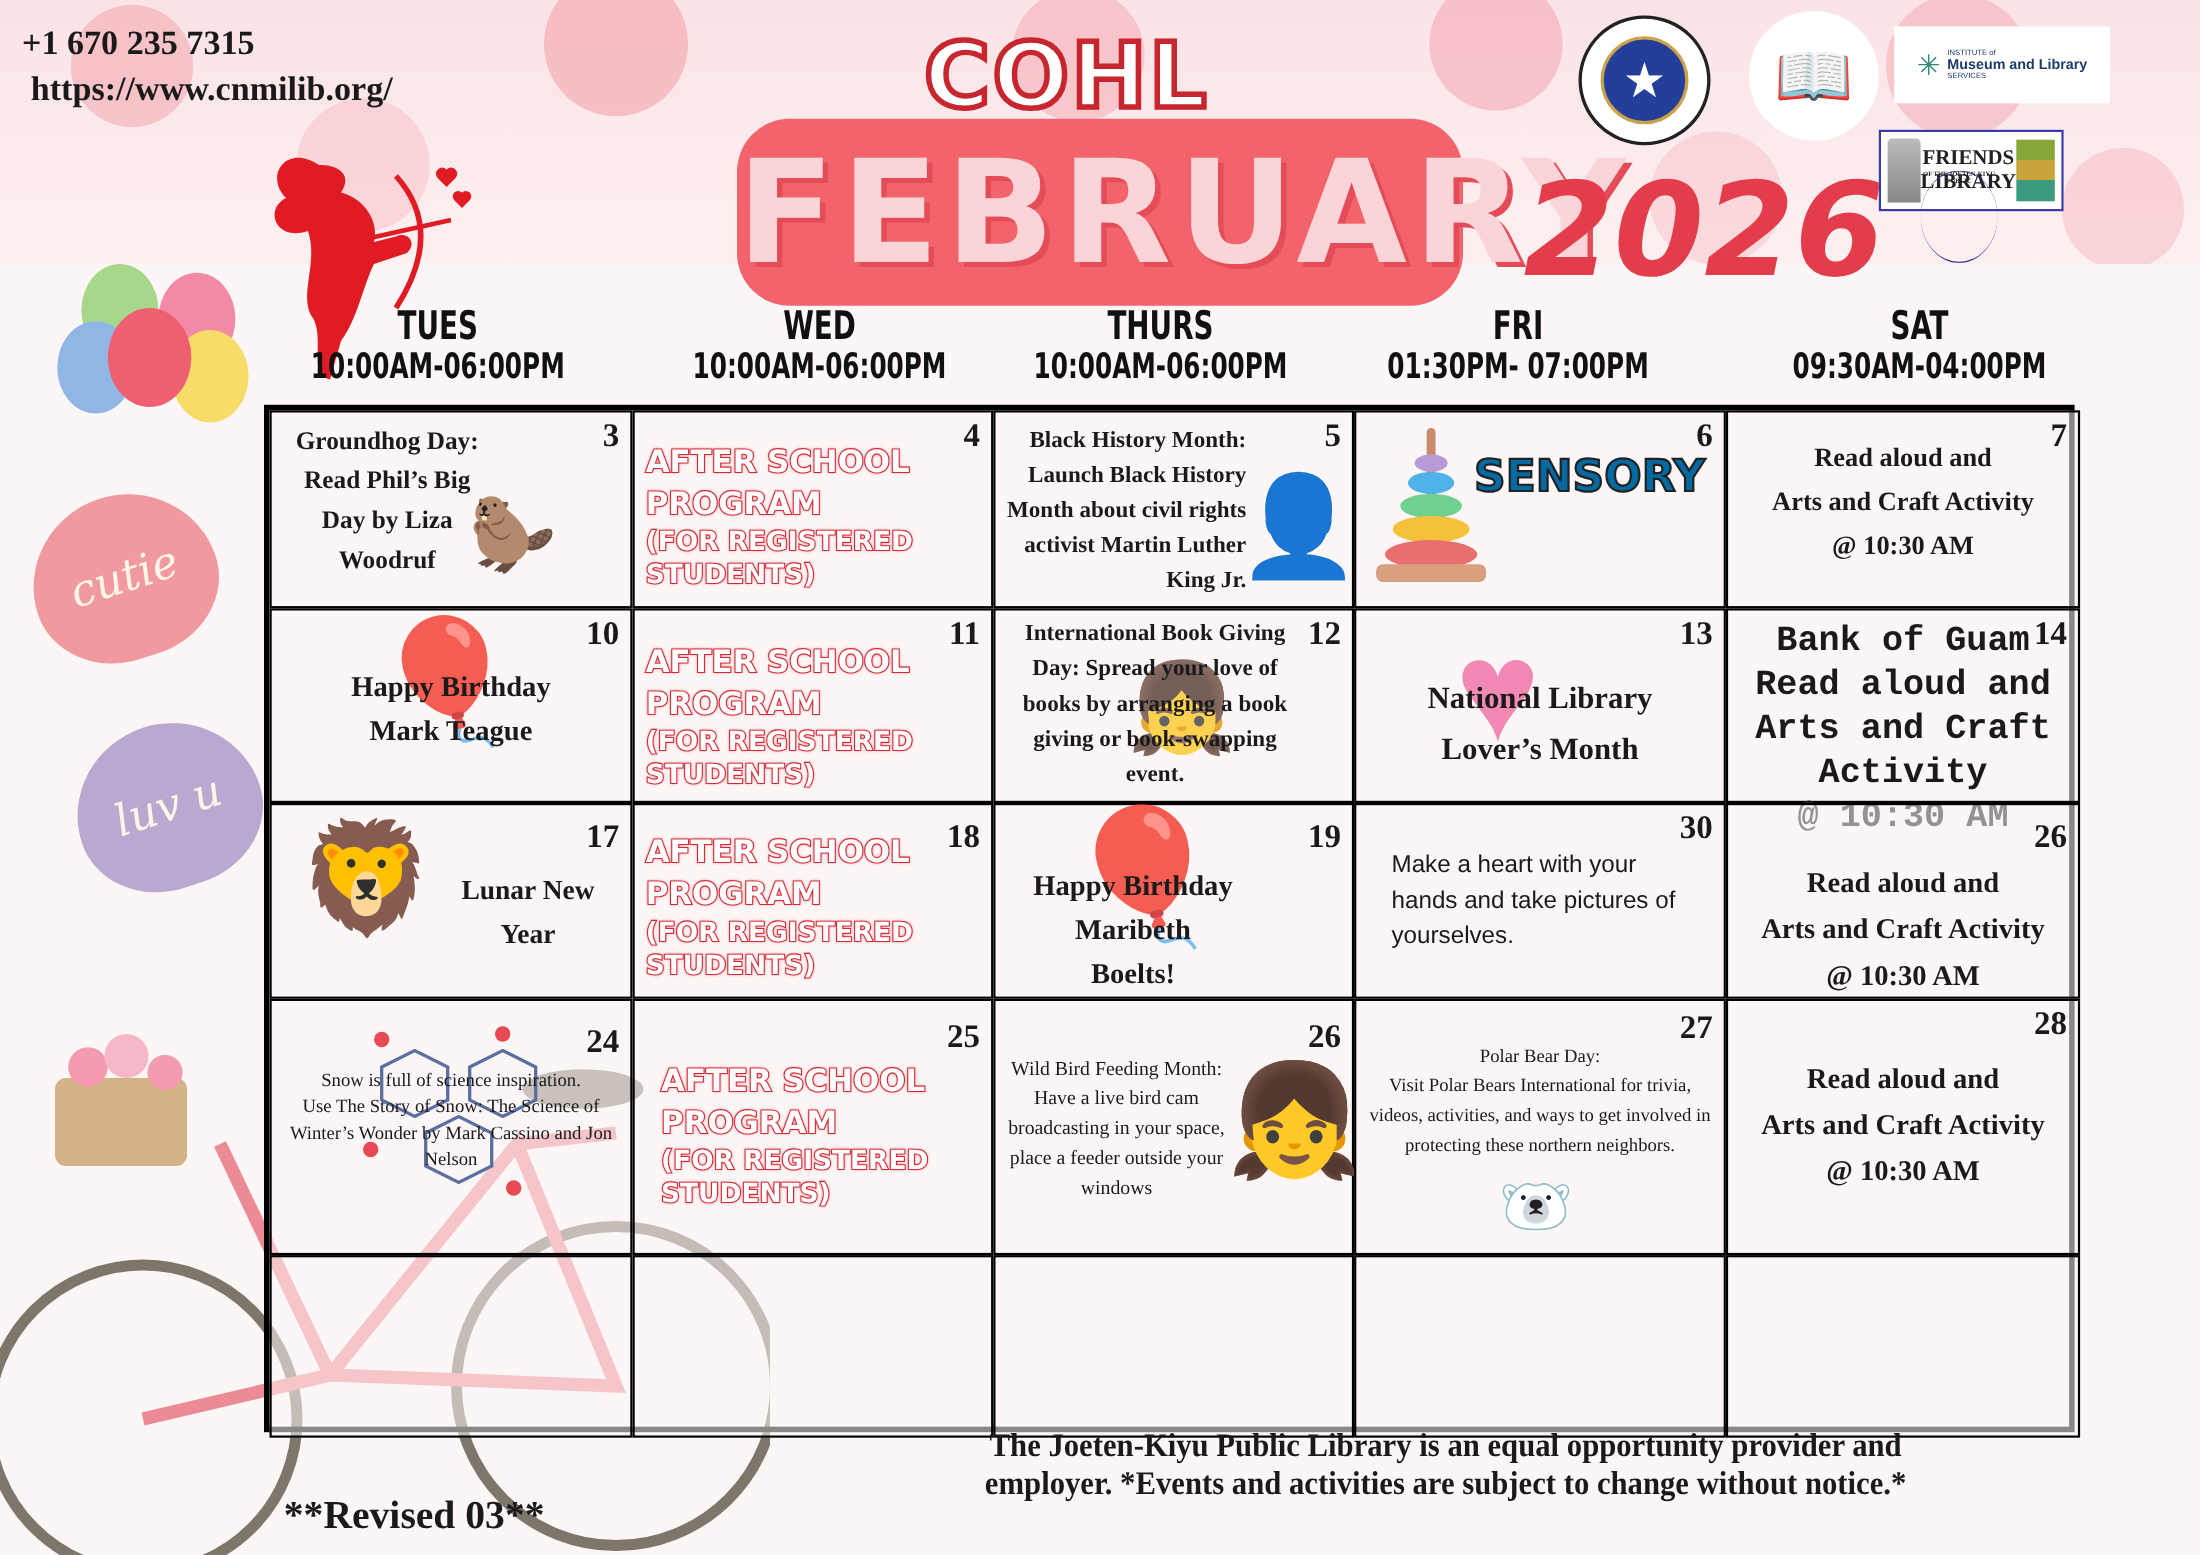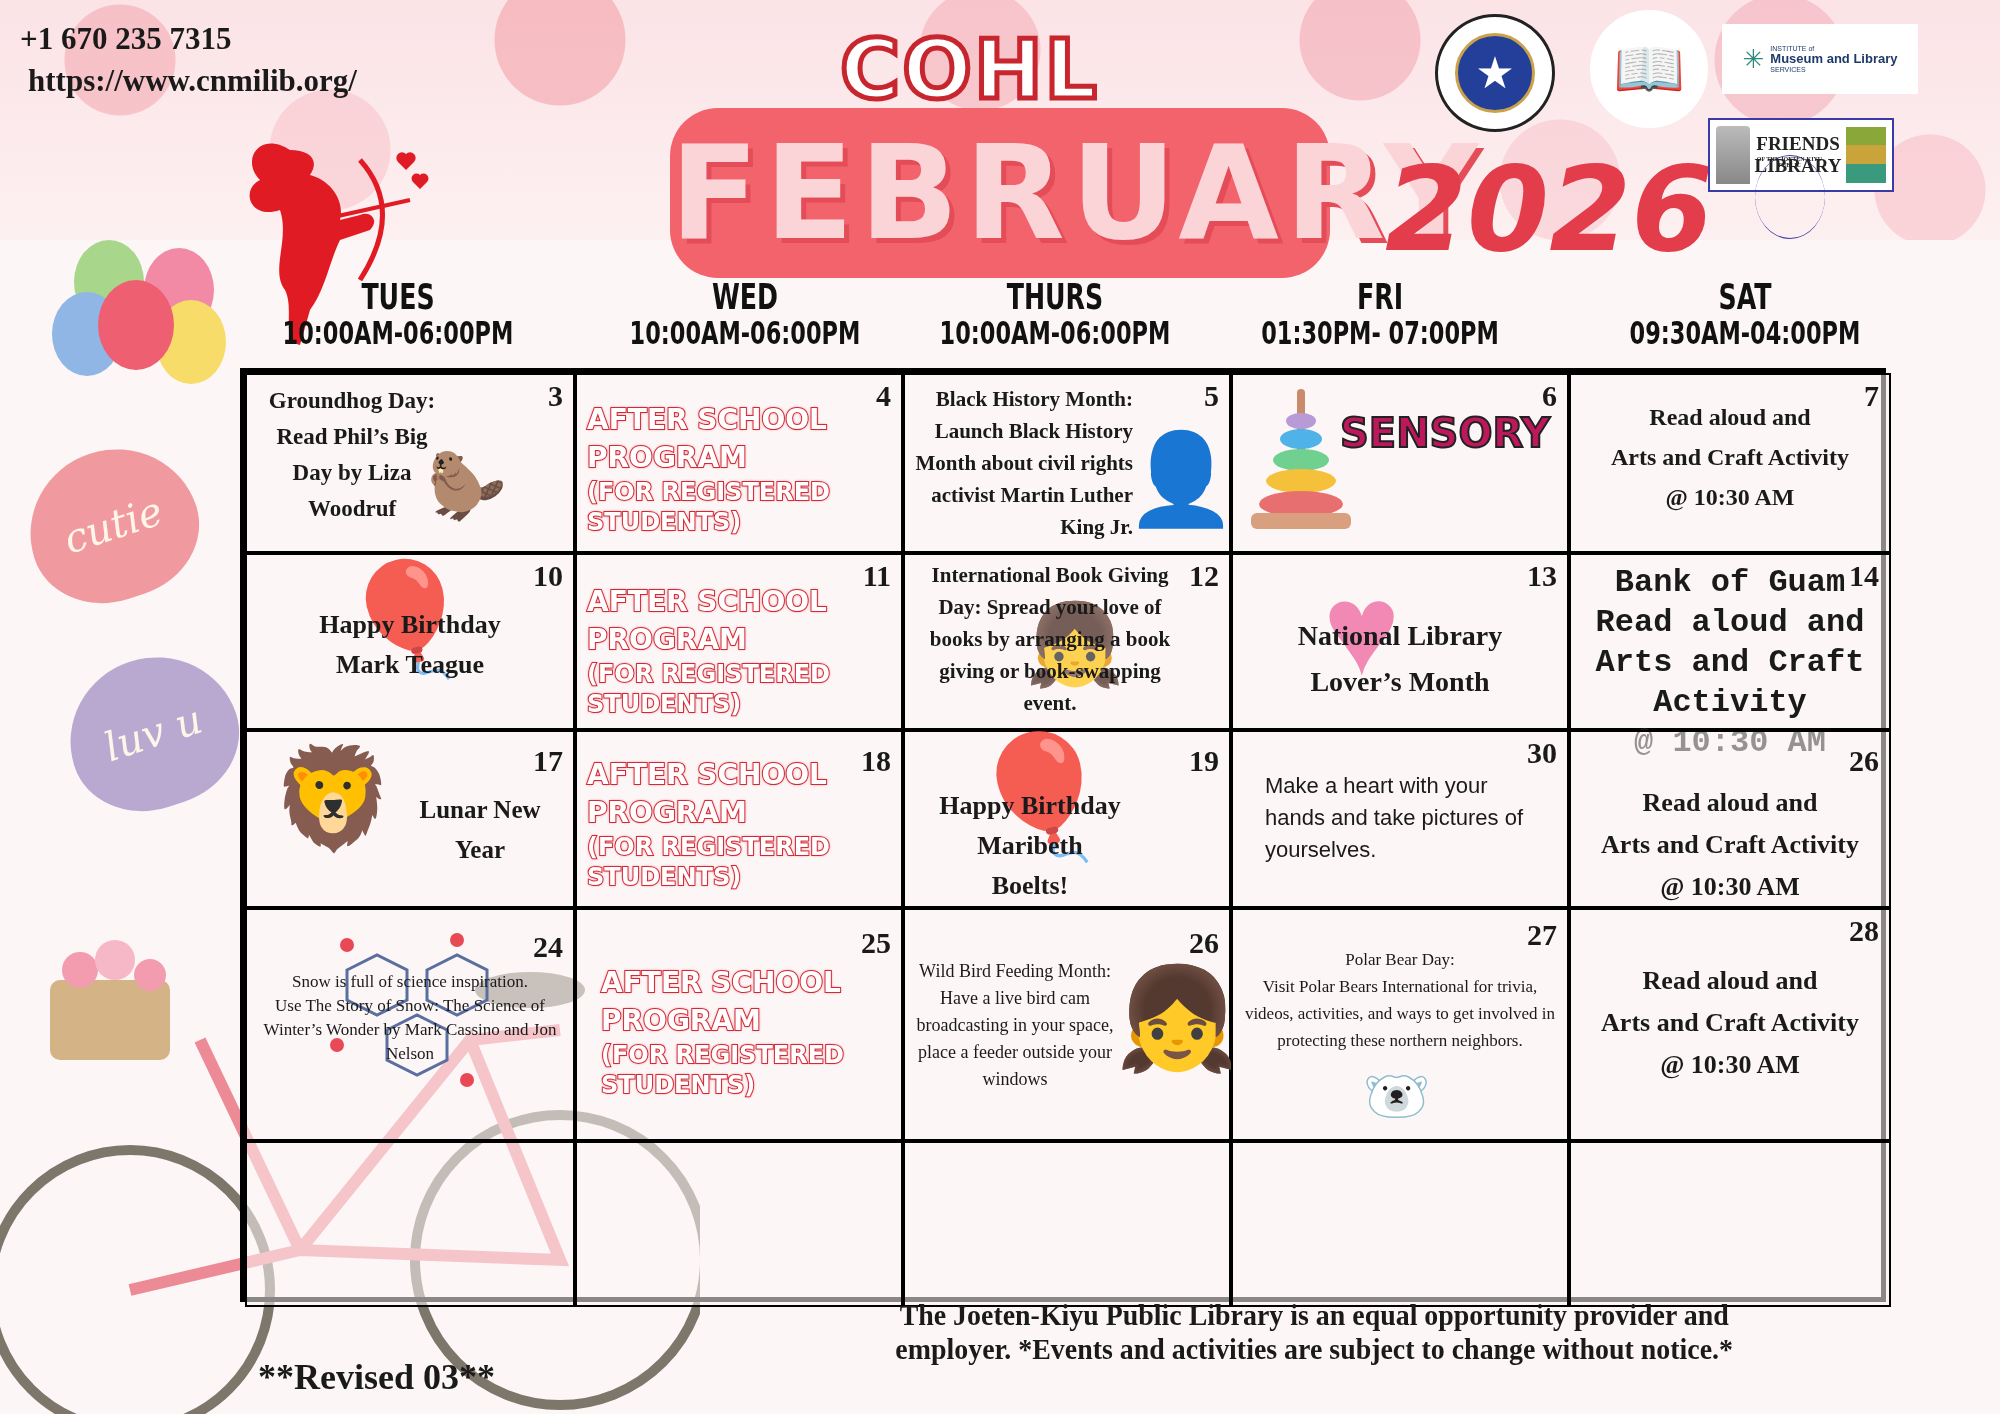--- a/index.html
+++ b/index.html
@@ -67,7 +67,7 @@
   .imls .txt { font-size: 13px; font-weight: bold; color: #1e3a6b; line-height: 1.05; }
   .imls .txt small { display: block; font-size: 7px; font-weight: normal; }
   .friends {
-    position: absolute; left: 1708px; top: 118px; width: 186px; height: 74px; background: #fff;
+    position: absolute; left: 1708px; top: 118px; width: 168px; height: 74px; background: #fff;
     border: 2px solid #3a3aa8; display: flex; align-items: center; justify-content: space-between; padding: 0 6px;
   }
   .friends .pillar { width: 34px; height: 58px; background: linear-gradient(#bbb,#888); border-radius: 4px 4px 0 0; }

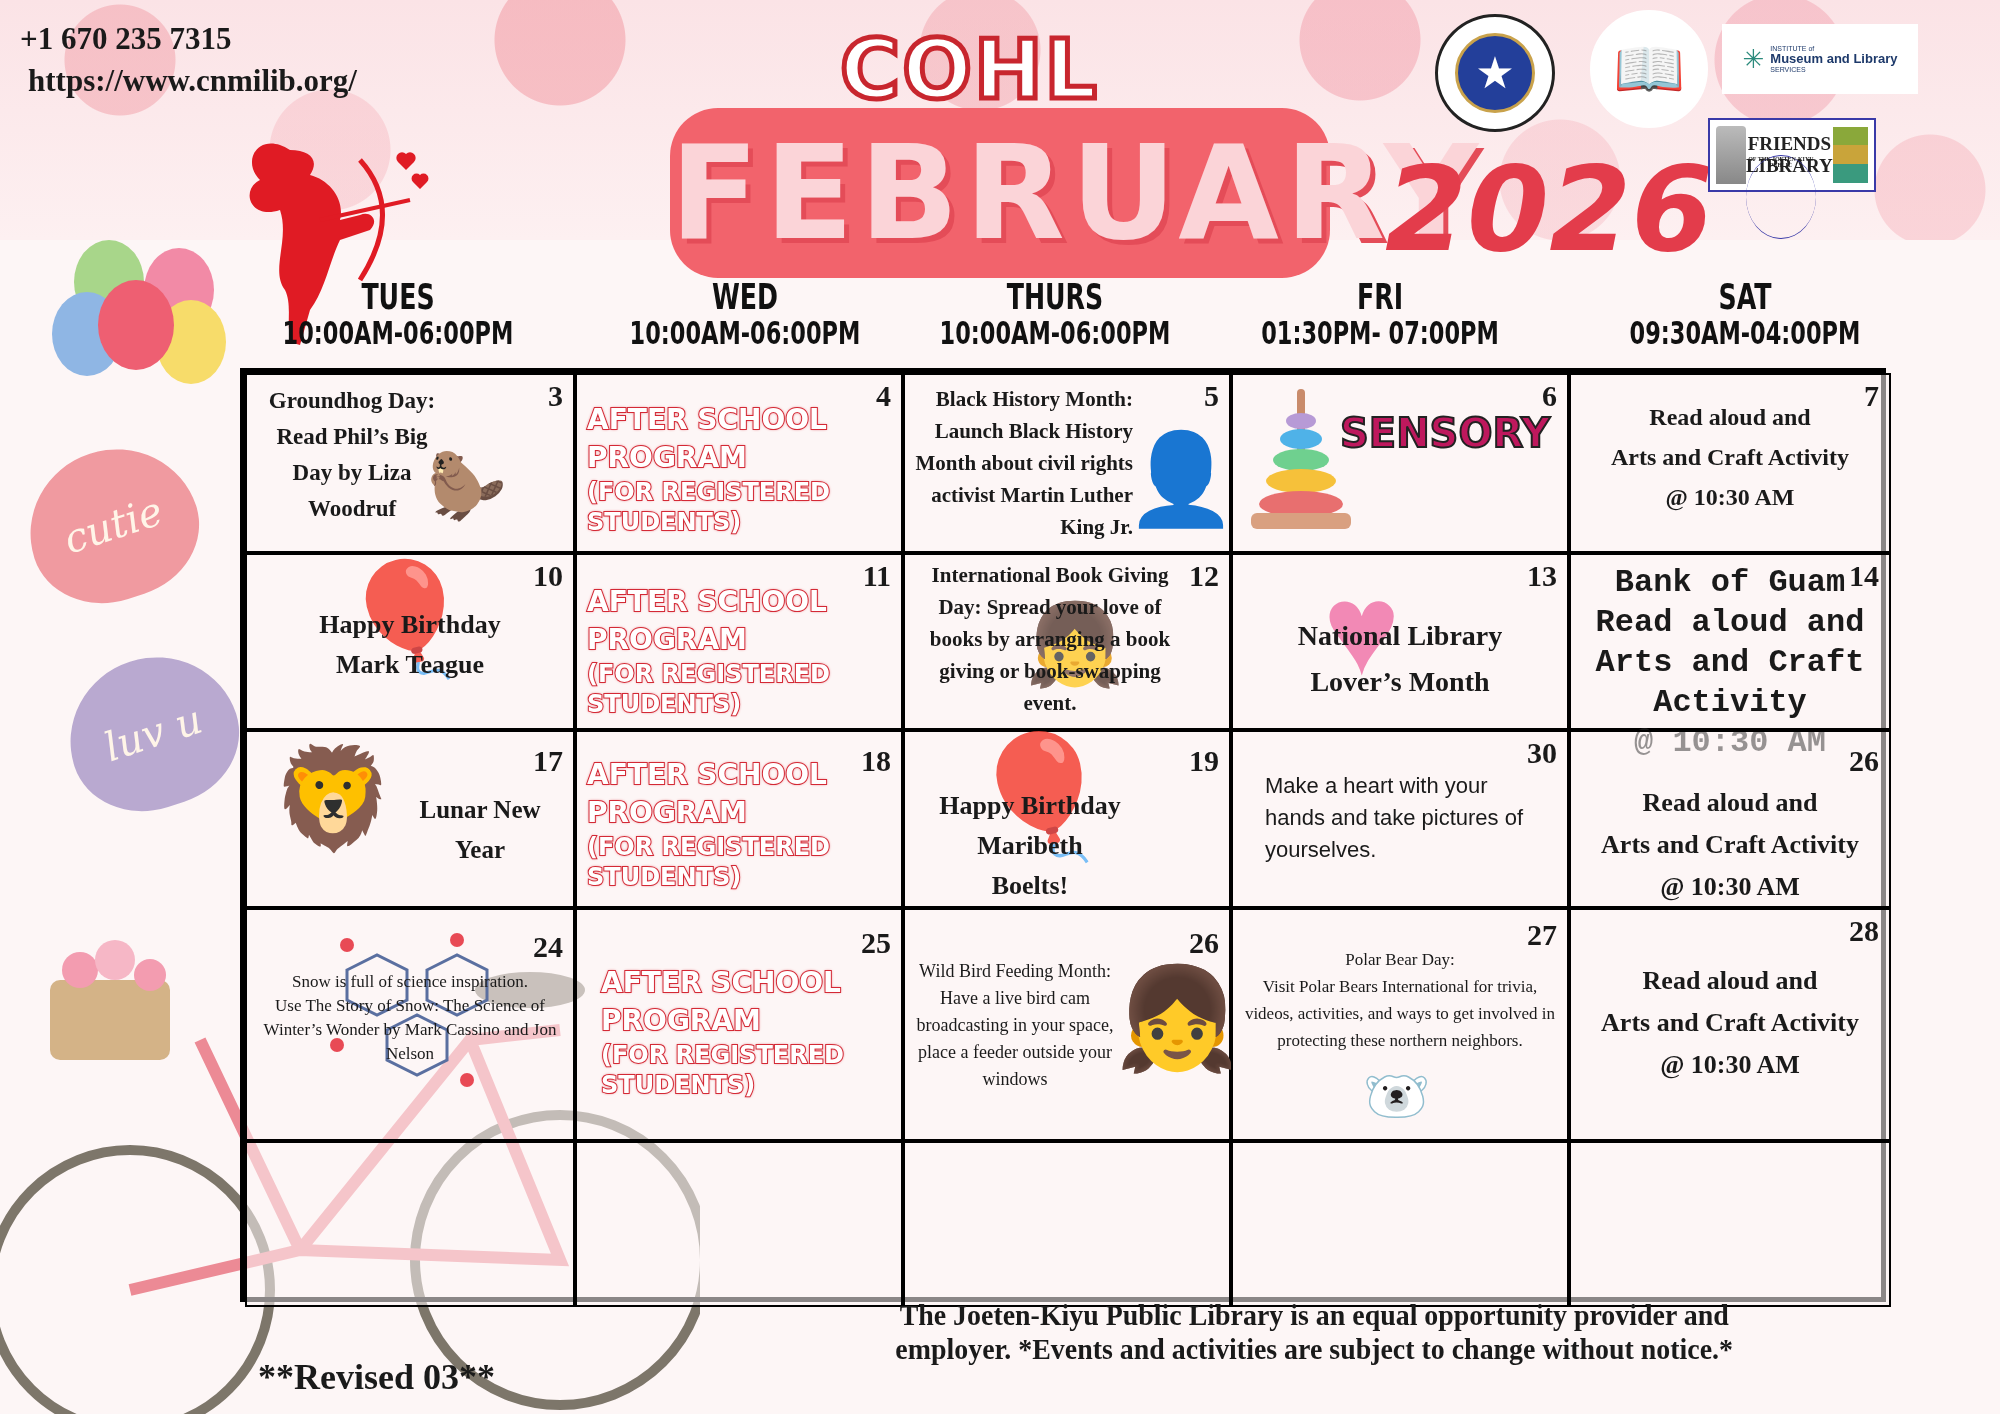--- a/index.html
+++ b/index.html
@@ -128,7 +128,7 @@
   .asp .l2 { font-size: 24px; line-height: 30px; }
   .sensory {
     font-family: "DejaVu Sans", sans-serif; font-weight: bold; font-size: 40px; line-height: 56px;
-    color: #be185d; -webkit-text-stroke: 2px #222; text-align: center;
+    color: #0369a1; -webkit-text-stroke: 2px #222; text-align: center;
   }
   .stacker { position: absolute; left: 18px; top: 14px; width: 100px; height: 140px; }
   .ring { position: absolute; left: 50%; transform: translateX(-50%); border-radius: 50%; }

